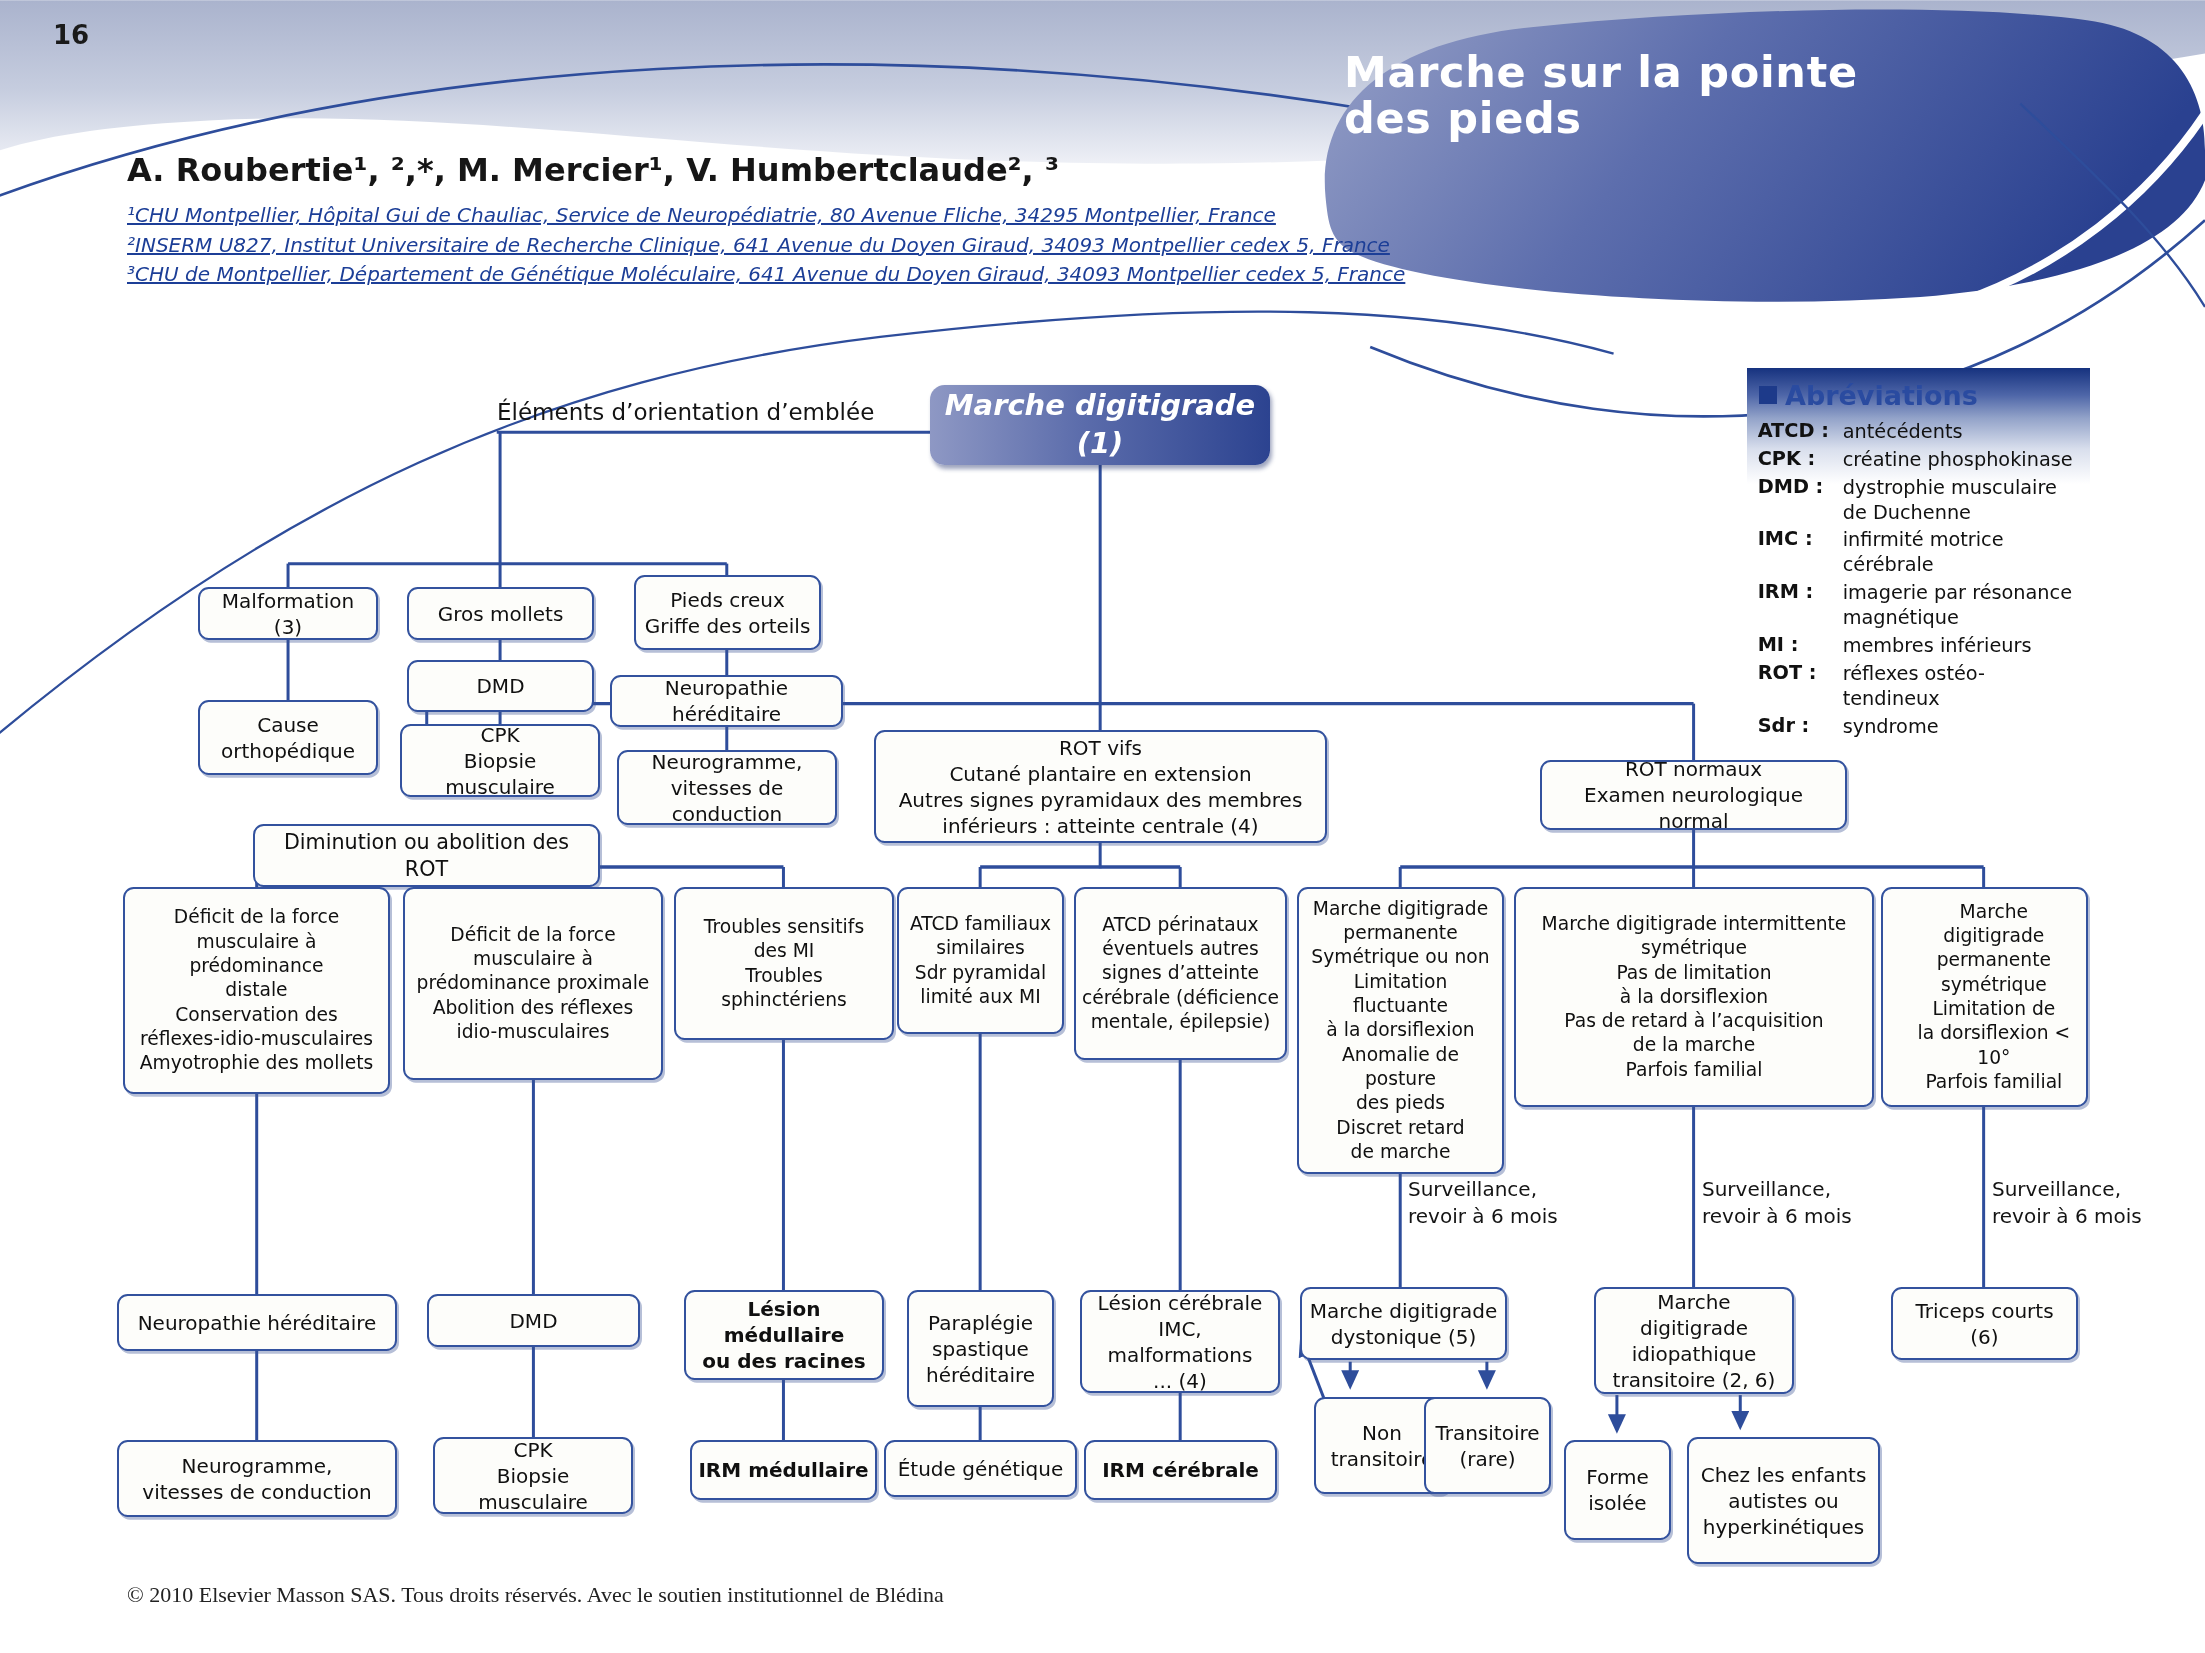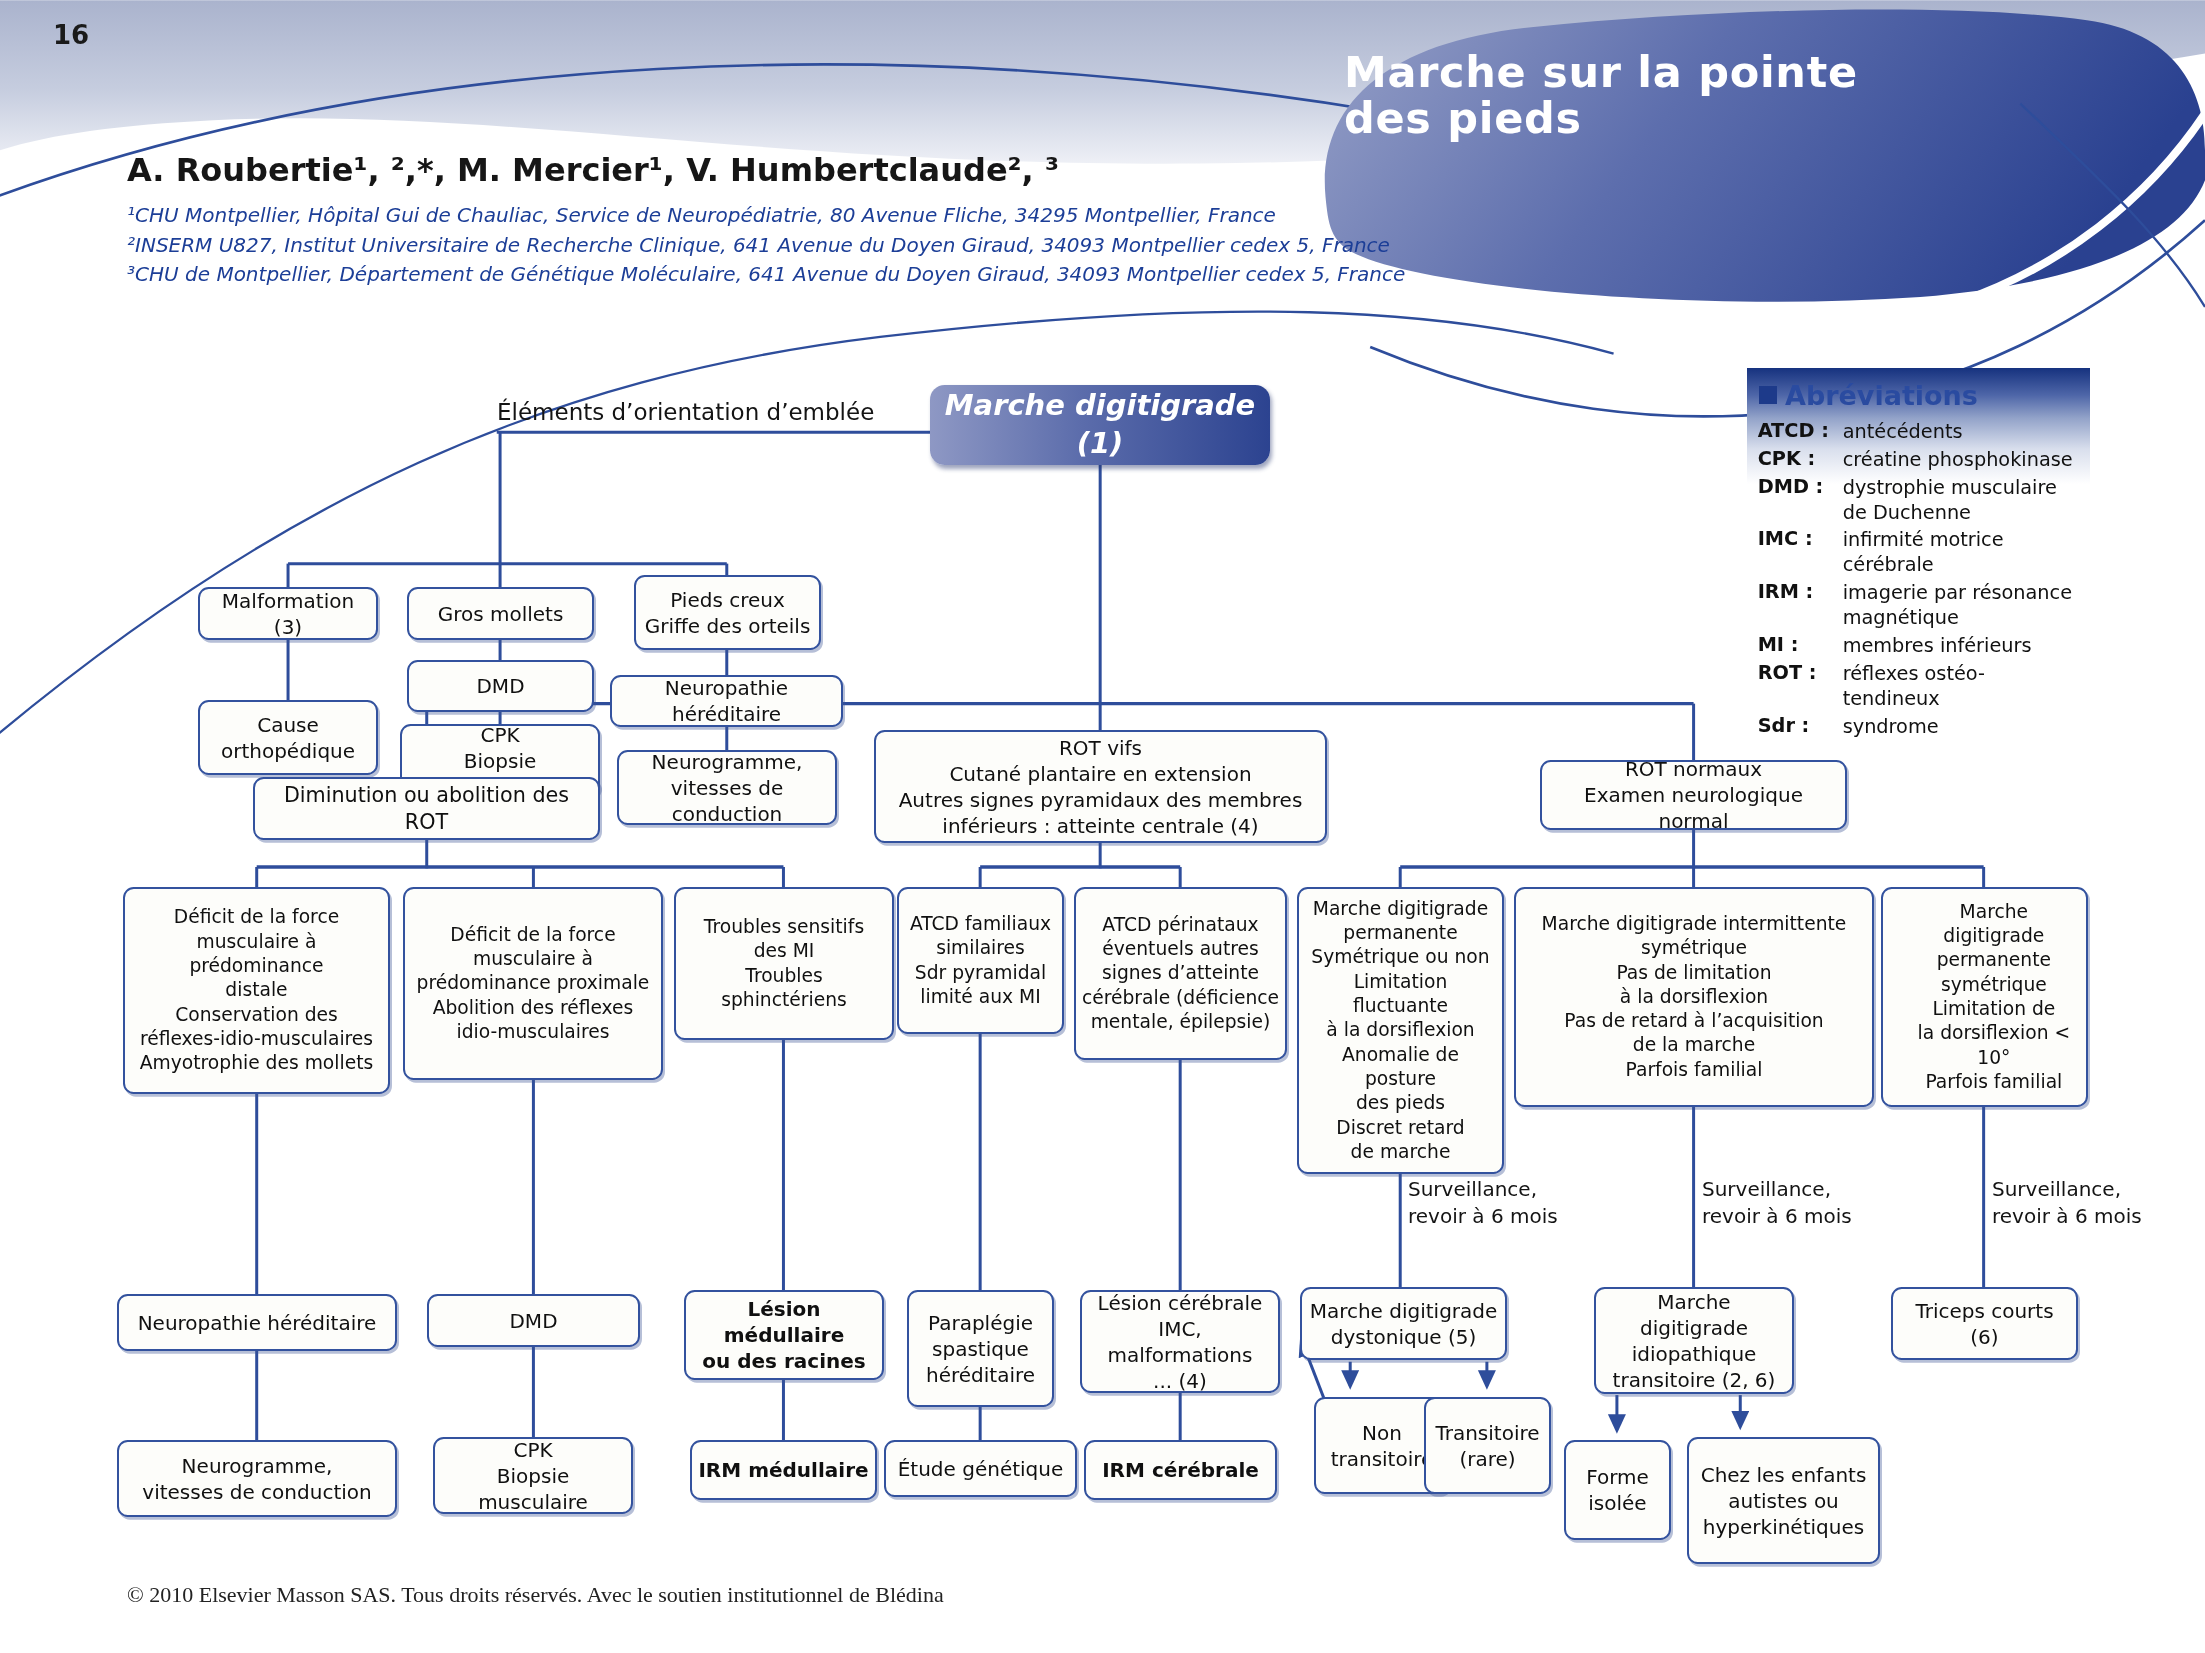--- a/index.html
+++ b/index.html
@@ -21,7 +21,7 @@
   }
   .authors{left:127px;top:151px;z-index:3;font-size:32px;font-weight:bold;color:#161616;}
   .affiliations{left:127px;top:201px;z-index:3;font-size:20px;font-style:italic;color:#1c3e97;line-height:1.48;}
-  .affiliations div{white-space:nowrap;}
+  .affiliations div{white-space:nowrap;text-decoration:underline;}
   .footer{left:127px;top:1582px;z-index:3;font-size:22px;color:#222;font-family:"Liberation Serif",serif;}
 
   

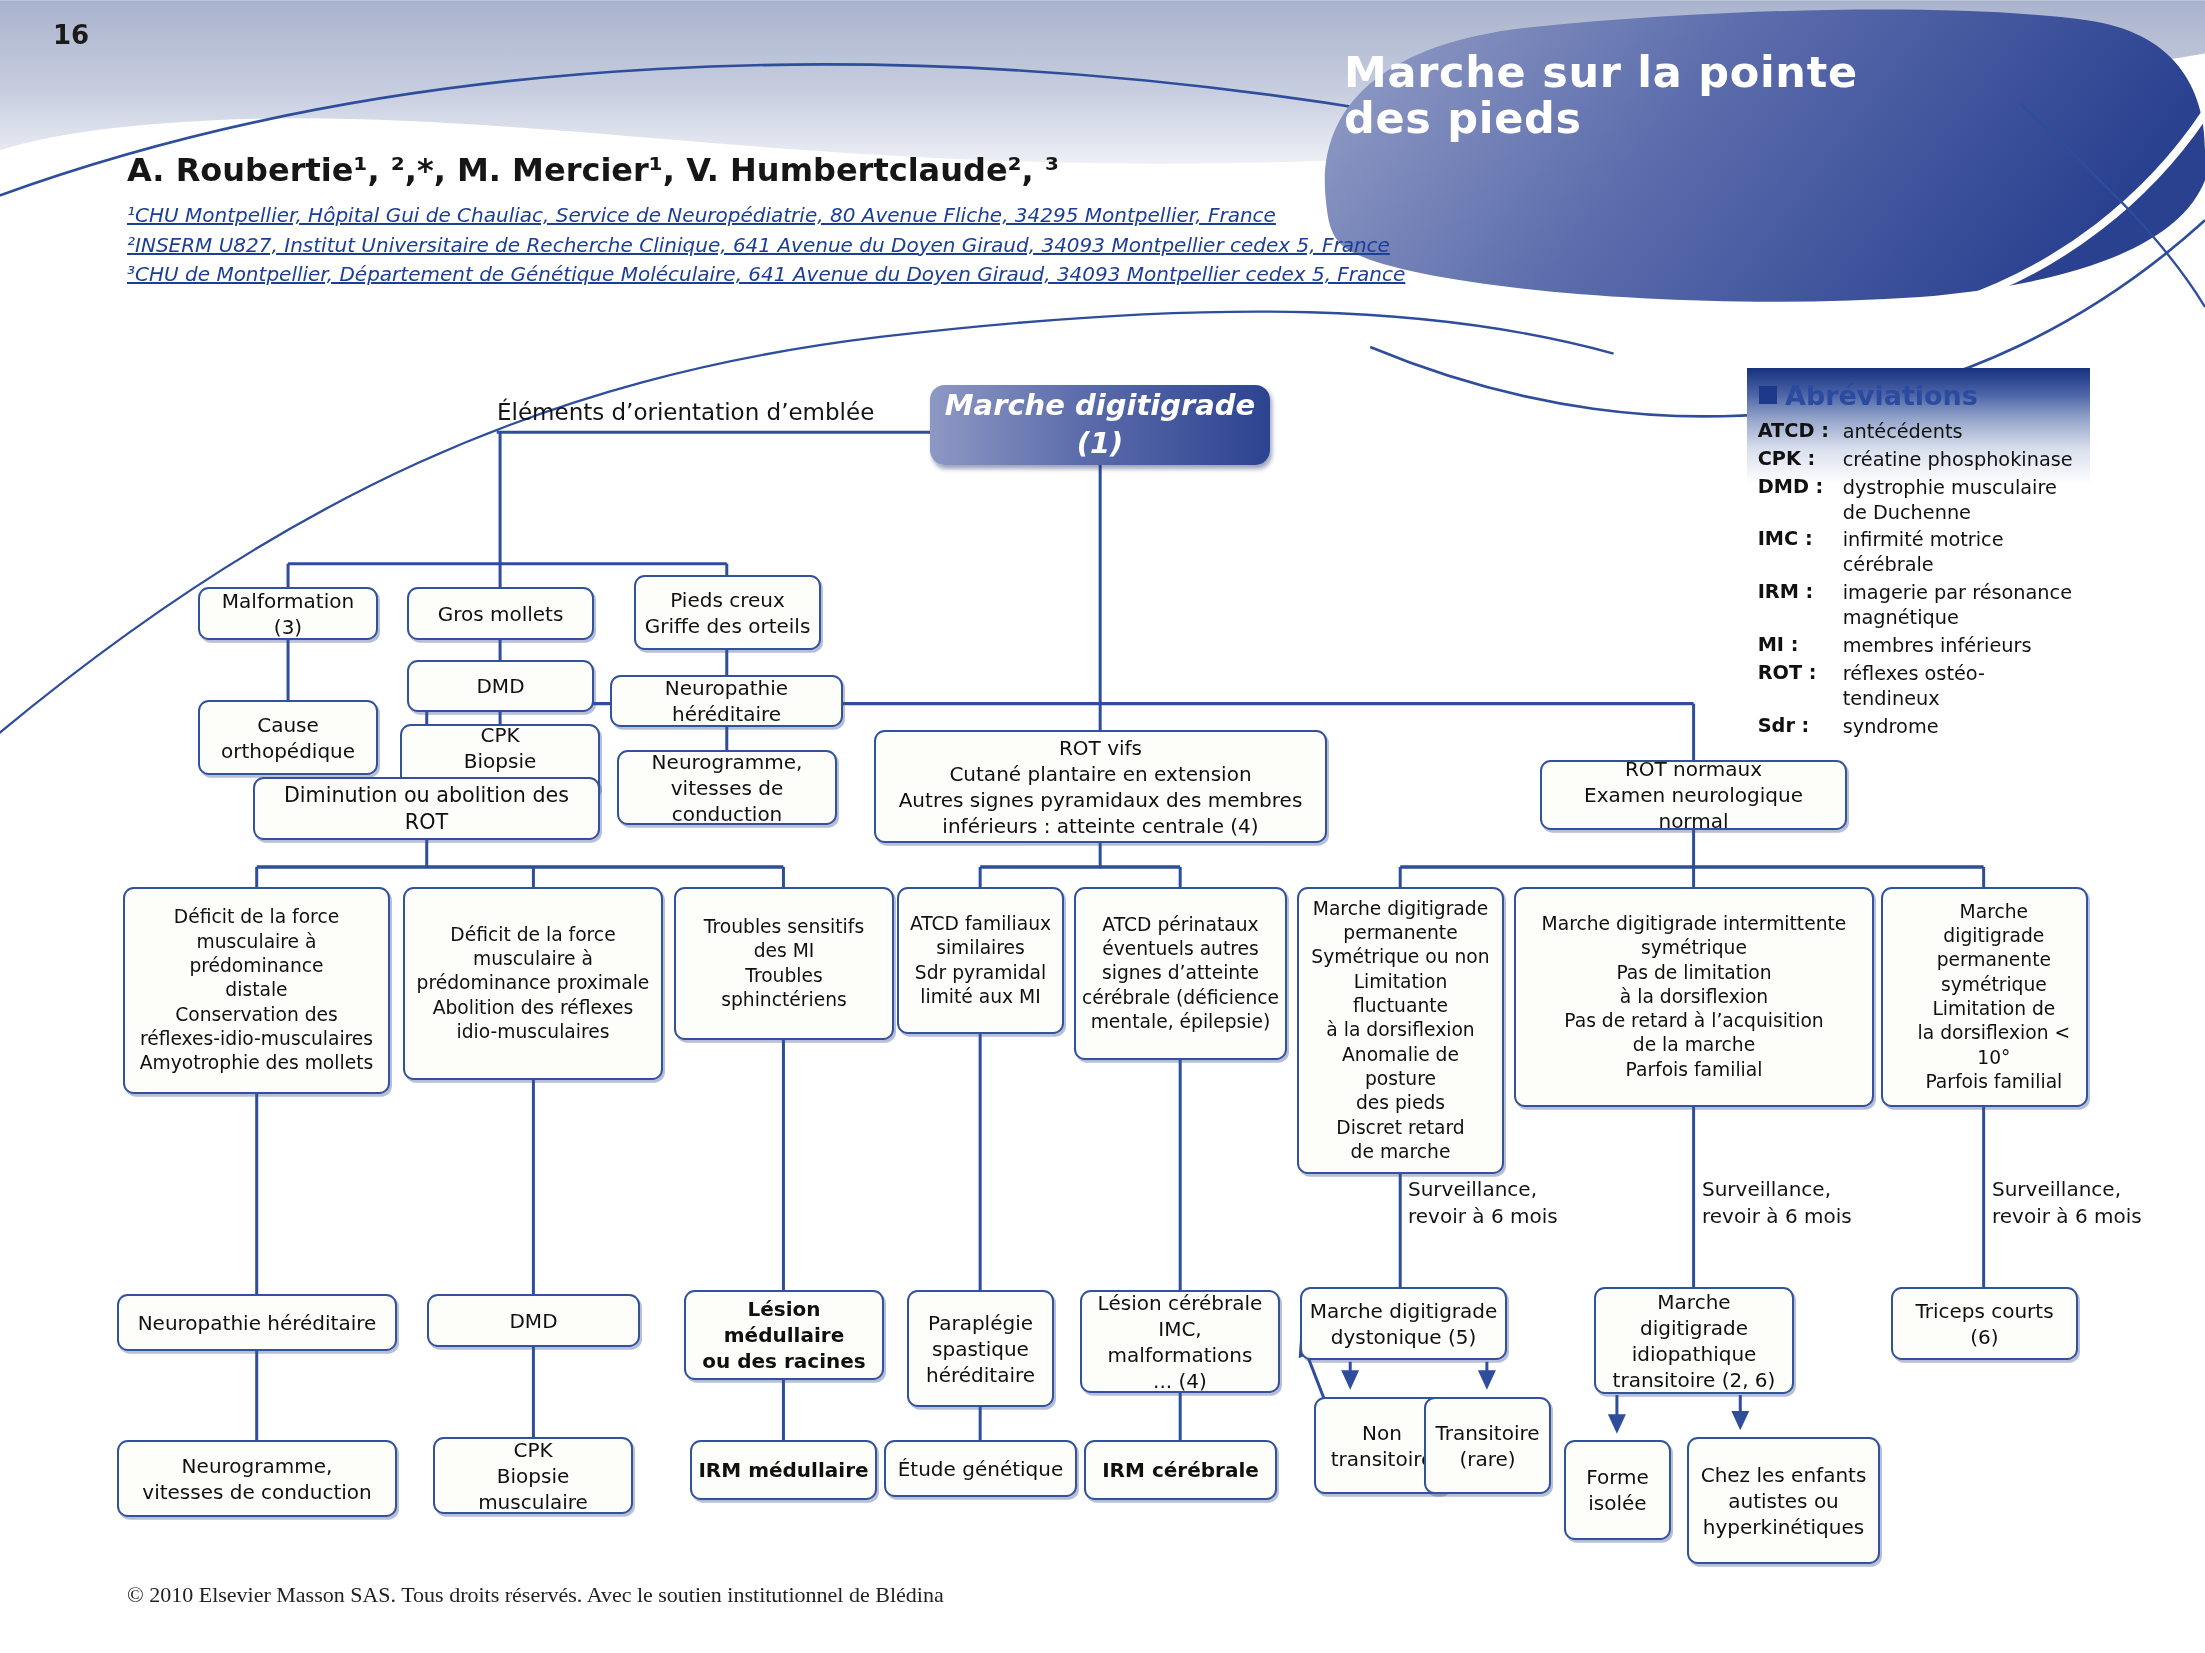--- a/index.html
+++ b/index.html
@@ -48,7 +48,7 @@
   }
   .nb.bold{font-weight:bold;}
   .nb.f30{font-size:20px;}
-  .nb.f31{font-size:20.7px;}
+  .nb.f31{font-size:20.7px;margin-top:47px;}
   .root-box{
     background:linear-gradient(90deg,#8e98c4 0%,#5b6cab 45%,#2c4390 100%);
     color:#ffffff;font-weight:bold;font-style:italic;font-size:29px;

